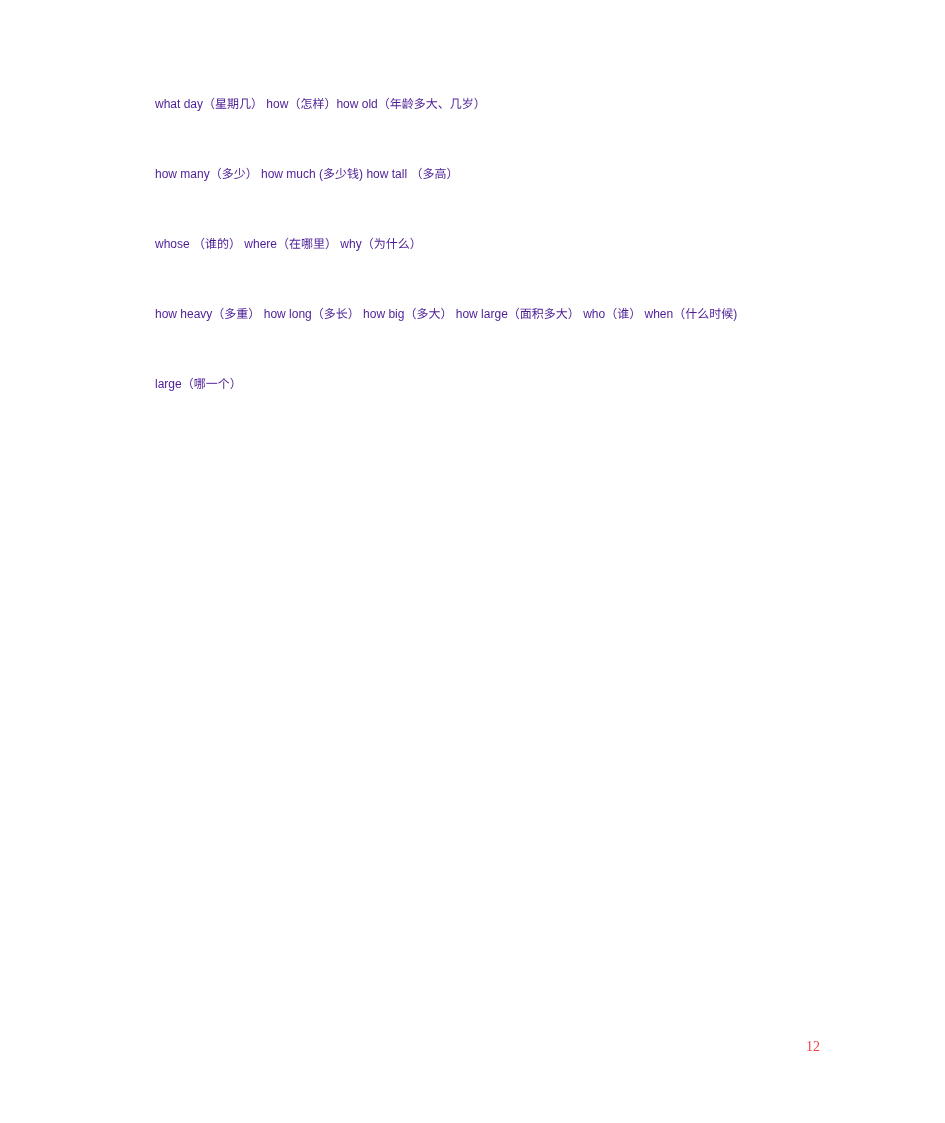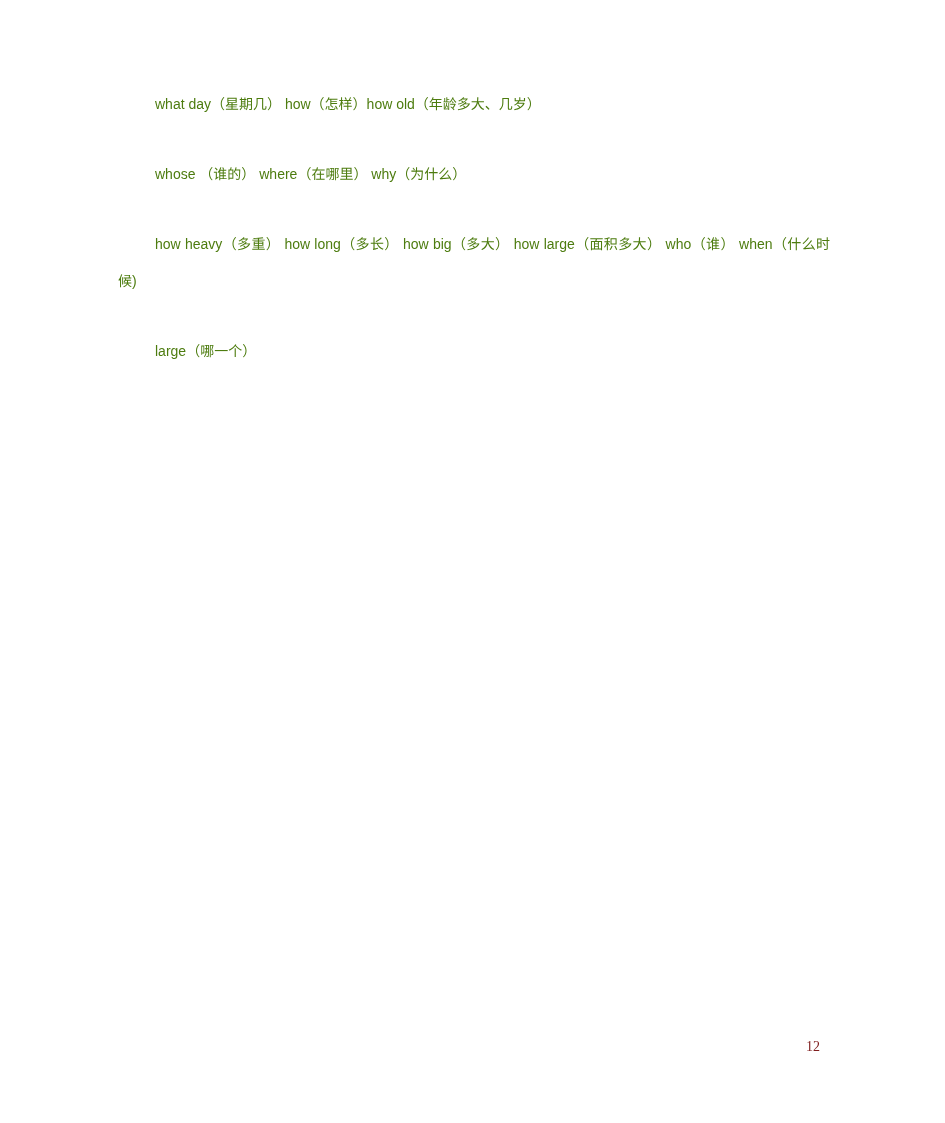--- a/index.html
+++ b/index.html
@@ -33,13 +33,13 @@
   .para {
     margin: 0 0 0 0;
     padding: 0;
-    font-size: 14px;
+    font-size: 12px;
     line-height: 37px;
     text-indent: 37px;
     text-align: justify;
     text-justify: inter-ideograph;
     word-break: break-word;
-    color: #4d7c0f;
+    color: #4c1d95;
   }
 
   

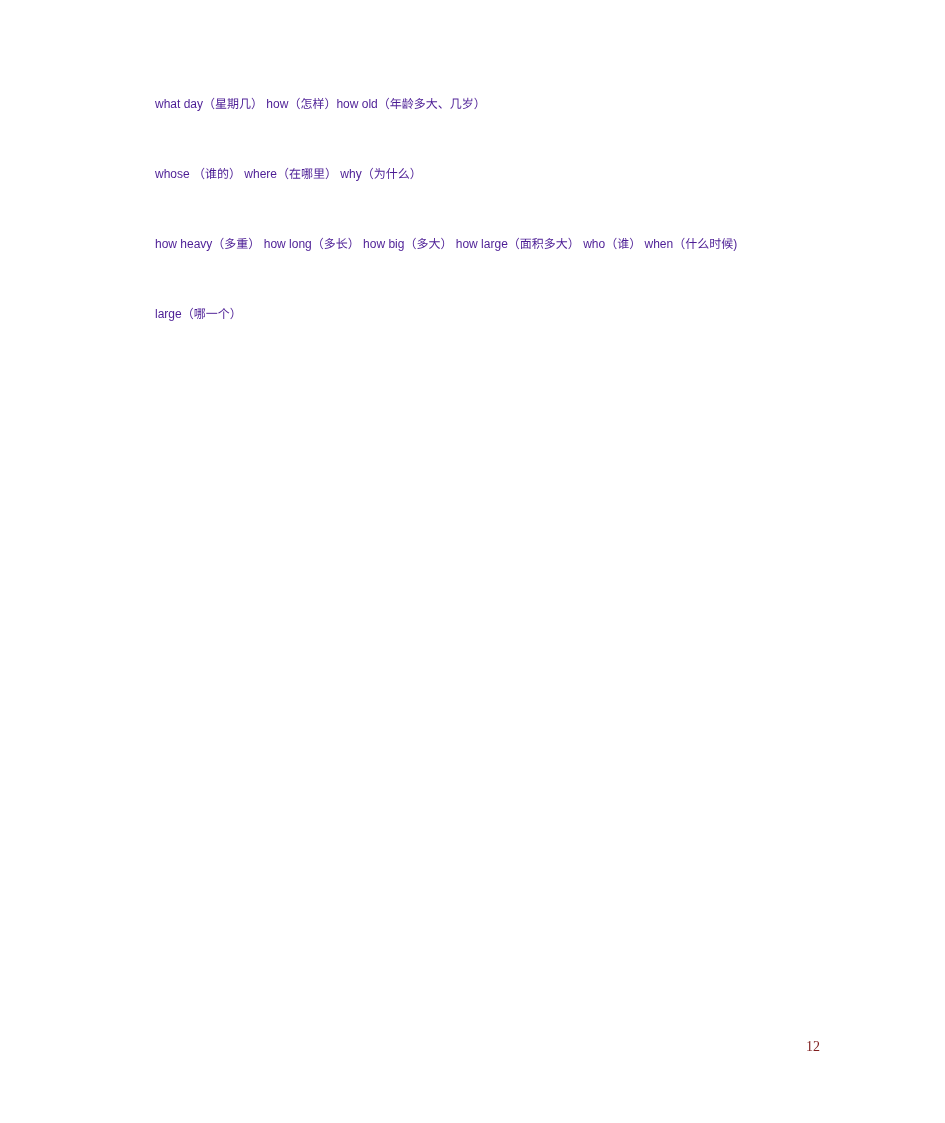--- a/index.html
+++ b/index.html
@@ -69,6 +69,7 @@
 
     <p class="para">what day（星期几）  how（怎样）how old（年龄多大、几岁）</p>
 
+    <p class="para">how many（多少）   how much (多少钱)   how tall  （多高）</p>
 
     <p class="para">whose  （谁的）    where（在哪里）  why（为什么）</p>
 

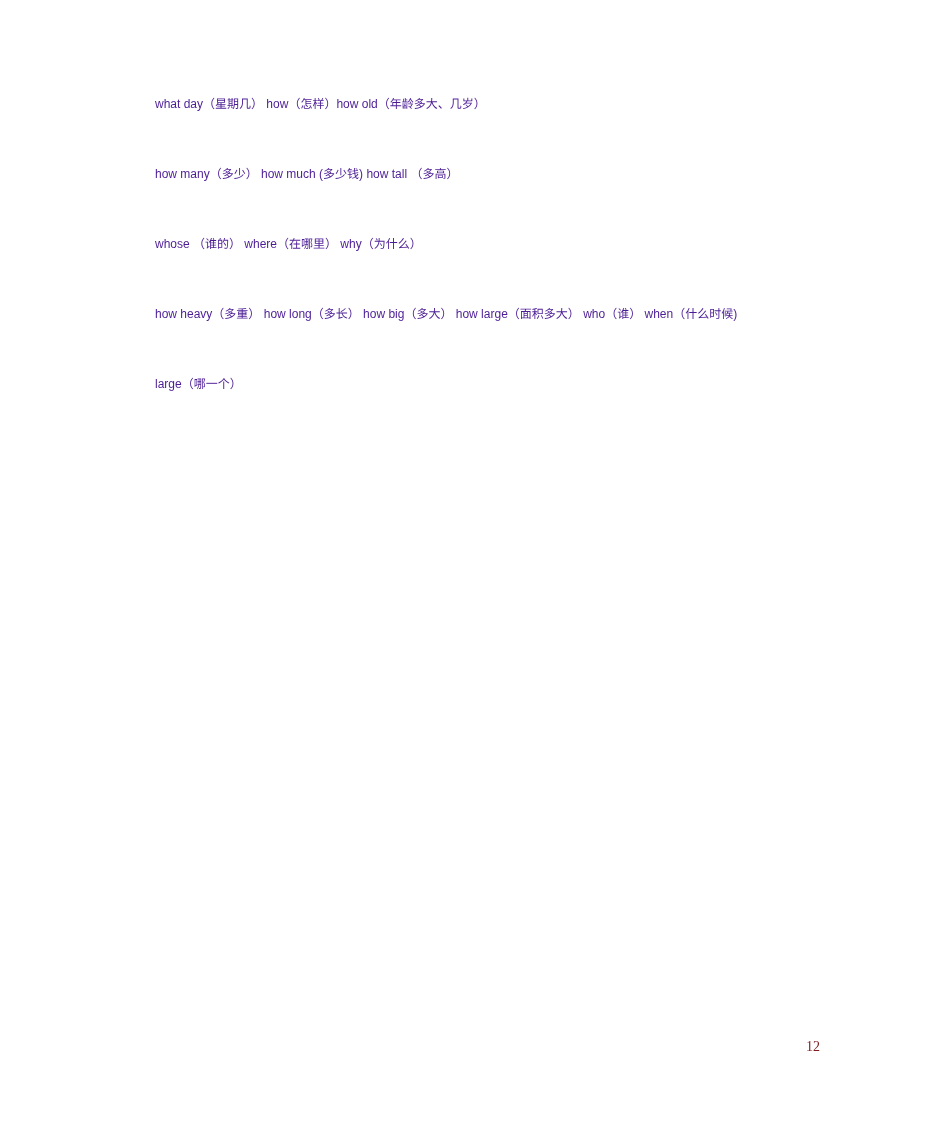--- a/index.html
+++ b/index.html
@@ -55,7 +55,7 @@
     font-family: "Liberation Serif", "DejaVu Serif", serif;
     font-size: 14px;
     line-height: 18px;
-    color: #7f1d1d;
+    color: #ef4444;
     text-align: left;
     white-space: pre;
   }

